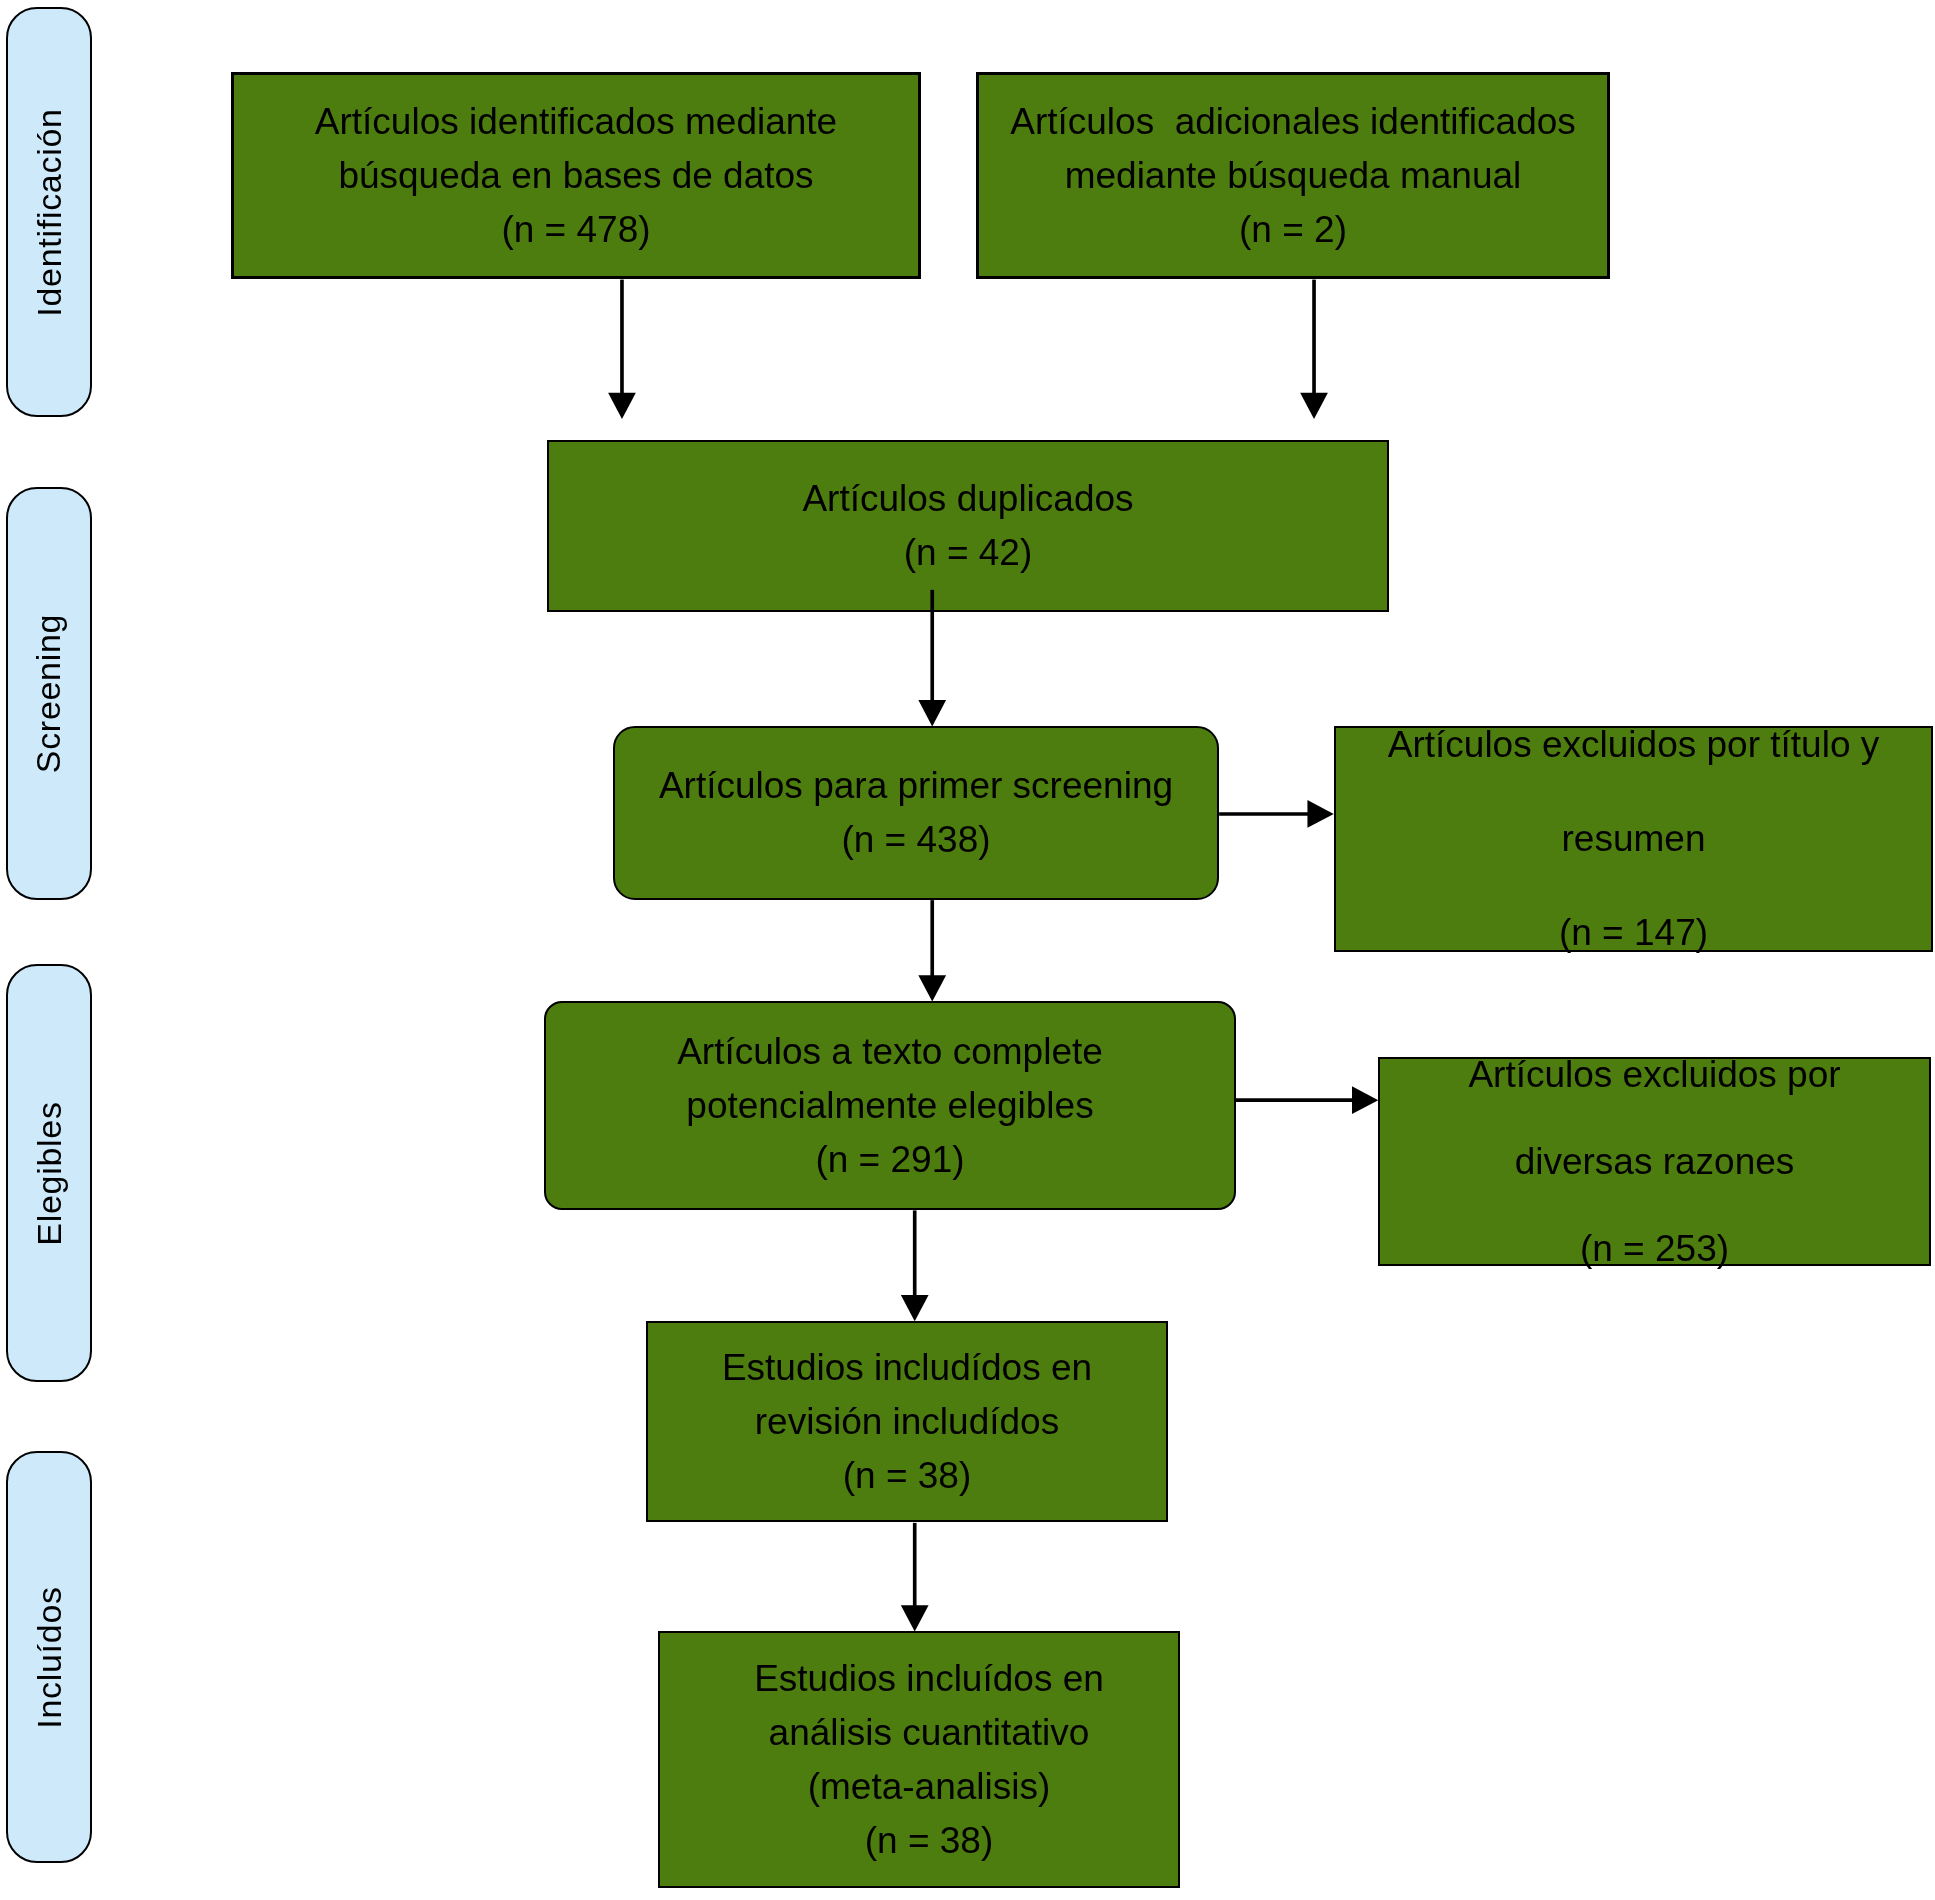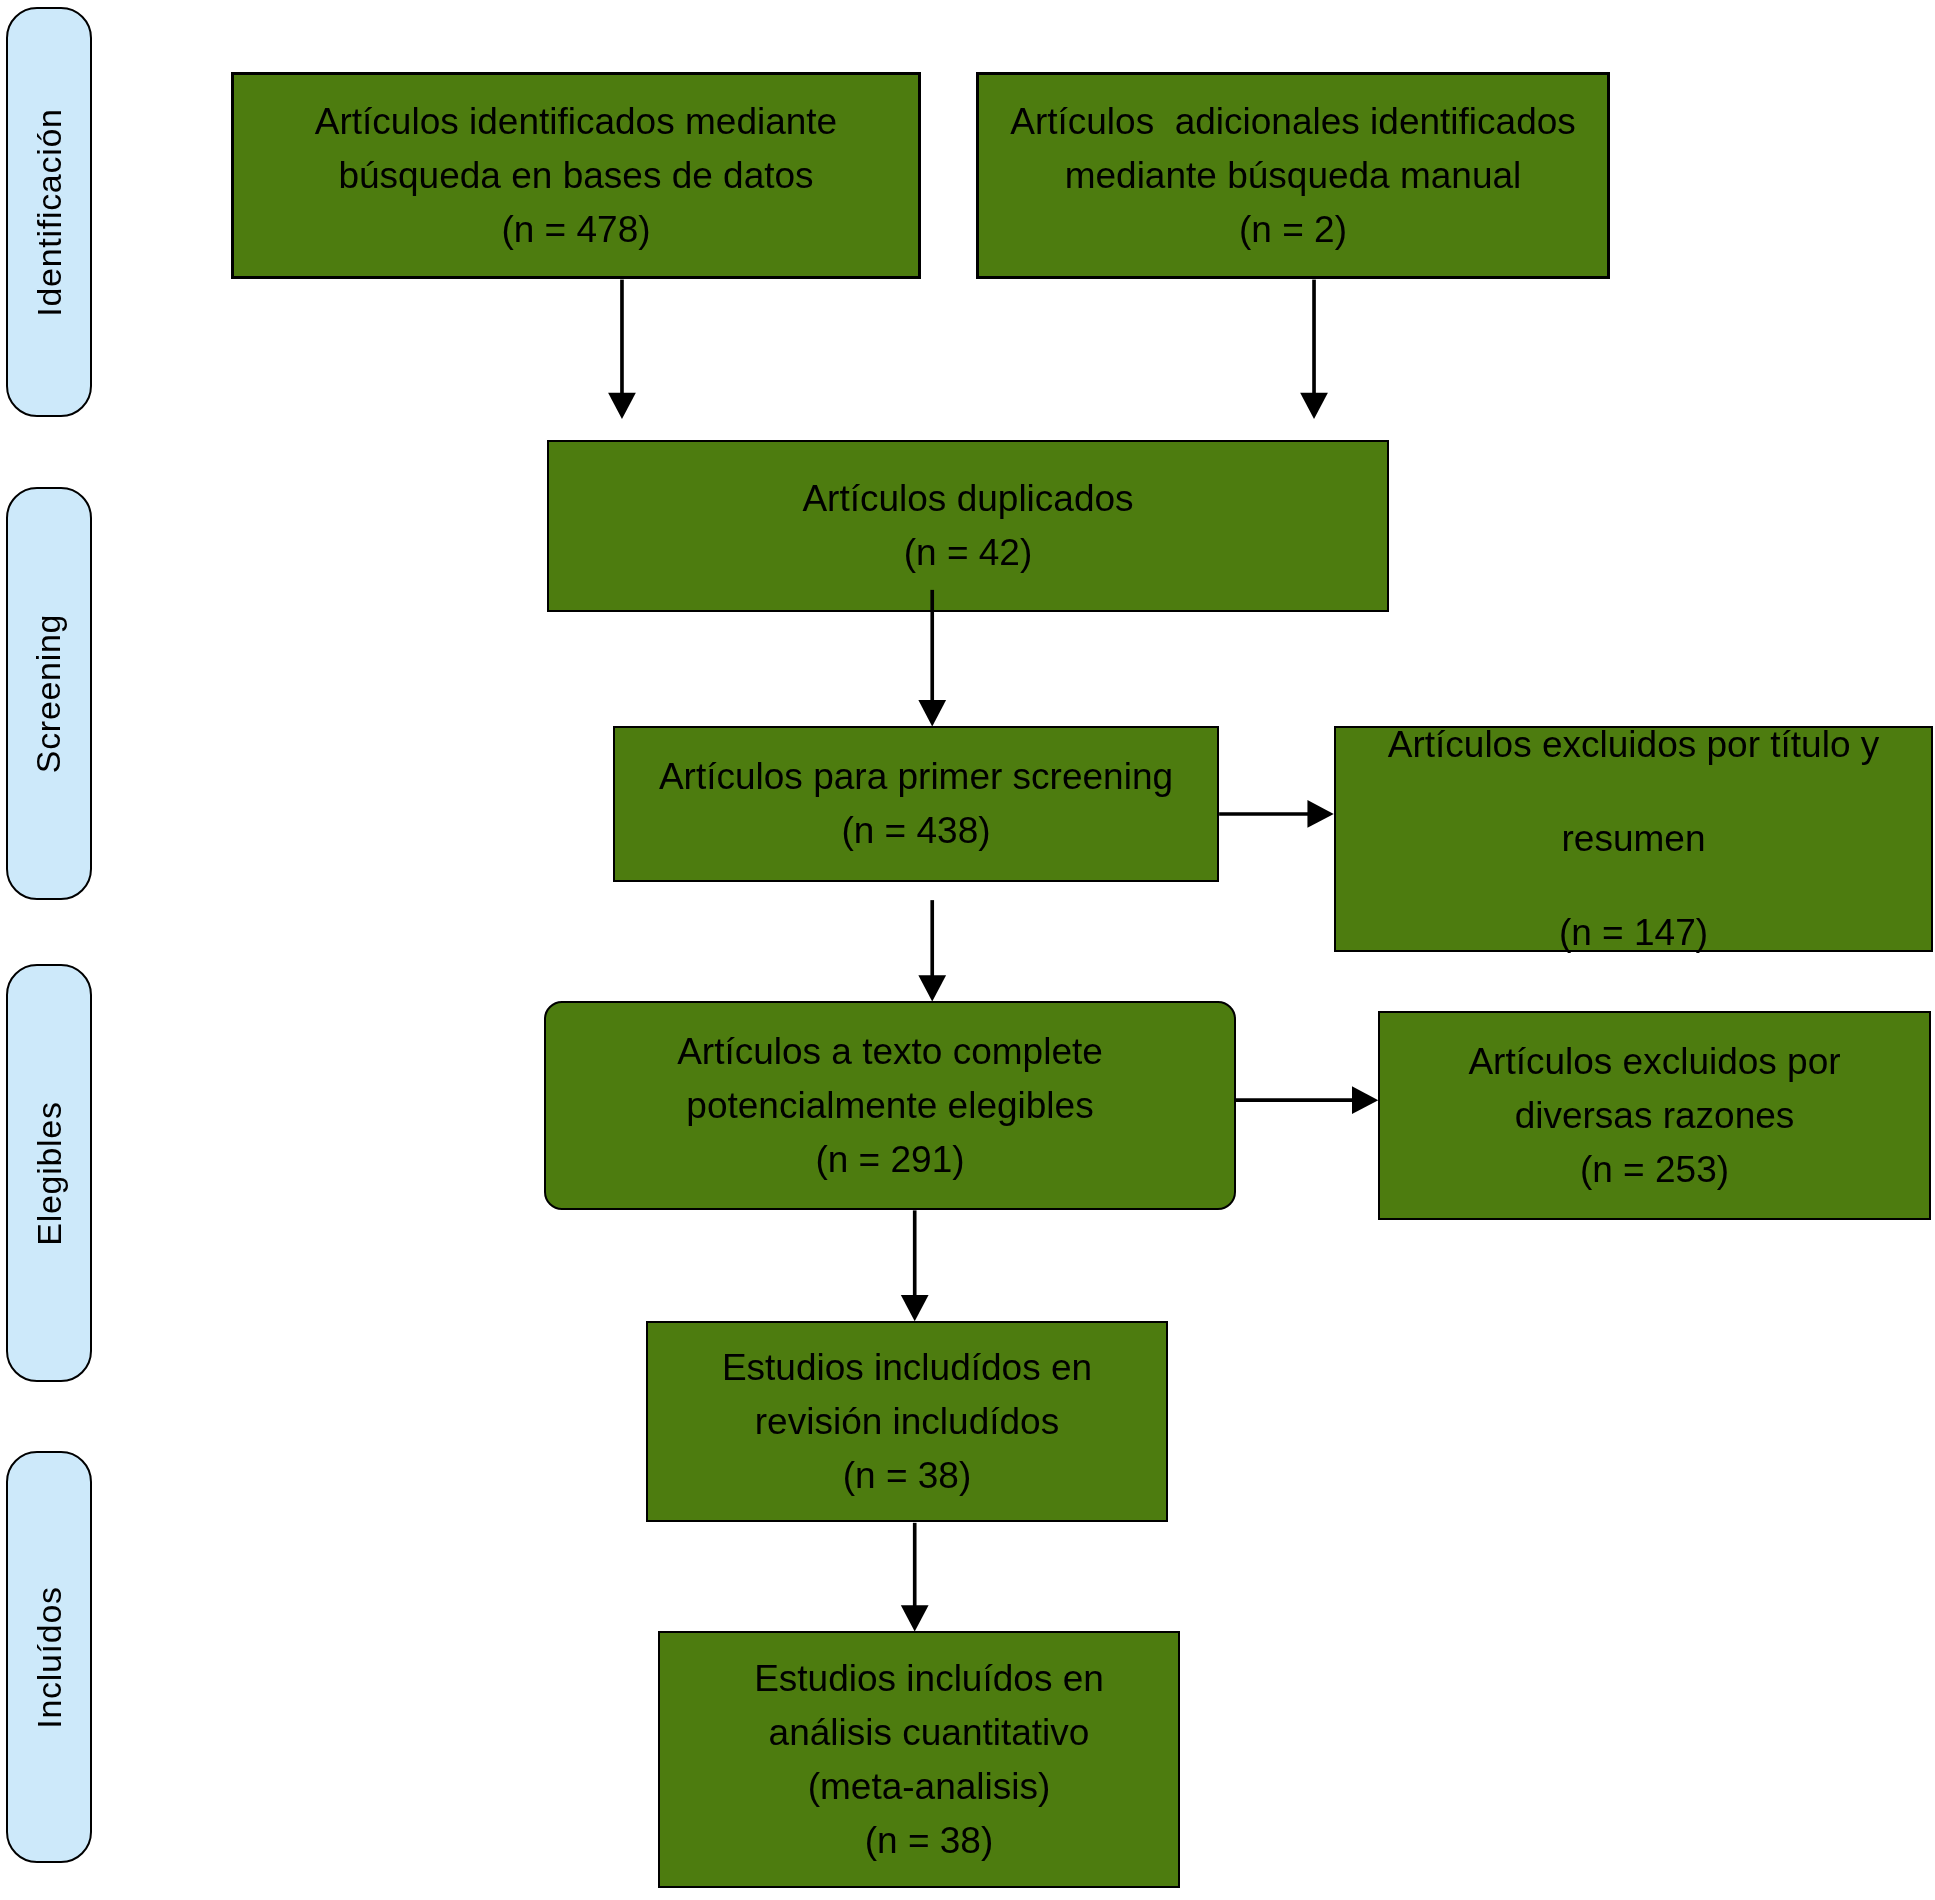--- a/index.html
+++ b/index.html
@@ -92,7 +92,7 @@
     <div class="line">(n = 42)</div>
   </div>
 
-  <div class="fbox" style="left:613px; top:726px; width:606px; height:156px;">
+  <div class="fbox" style="left:613px; top:726px; width:606px; height:174px;border-radius:22px;">
     <div class="line">Artículos para primer screening</div>
     <div class="line">(n = 438)</div>
   </div>

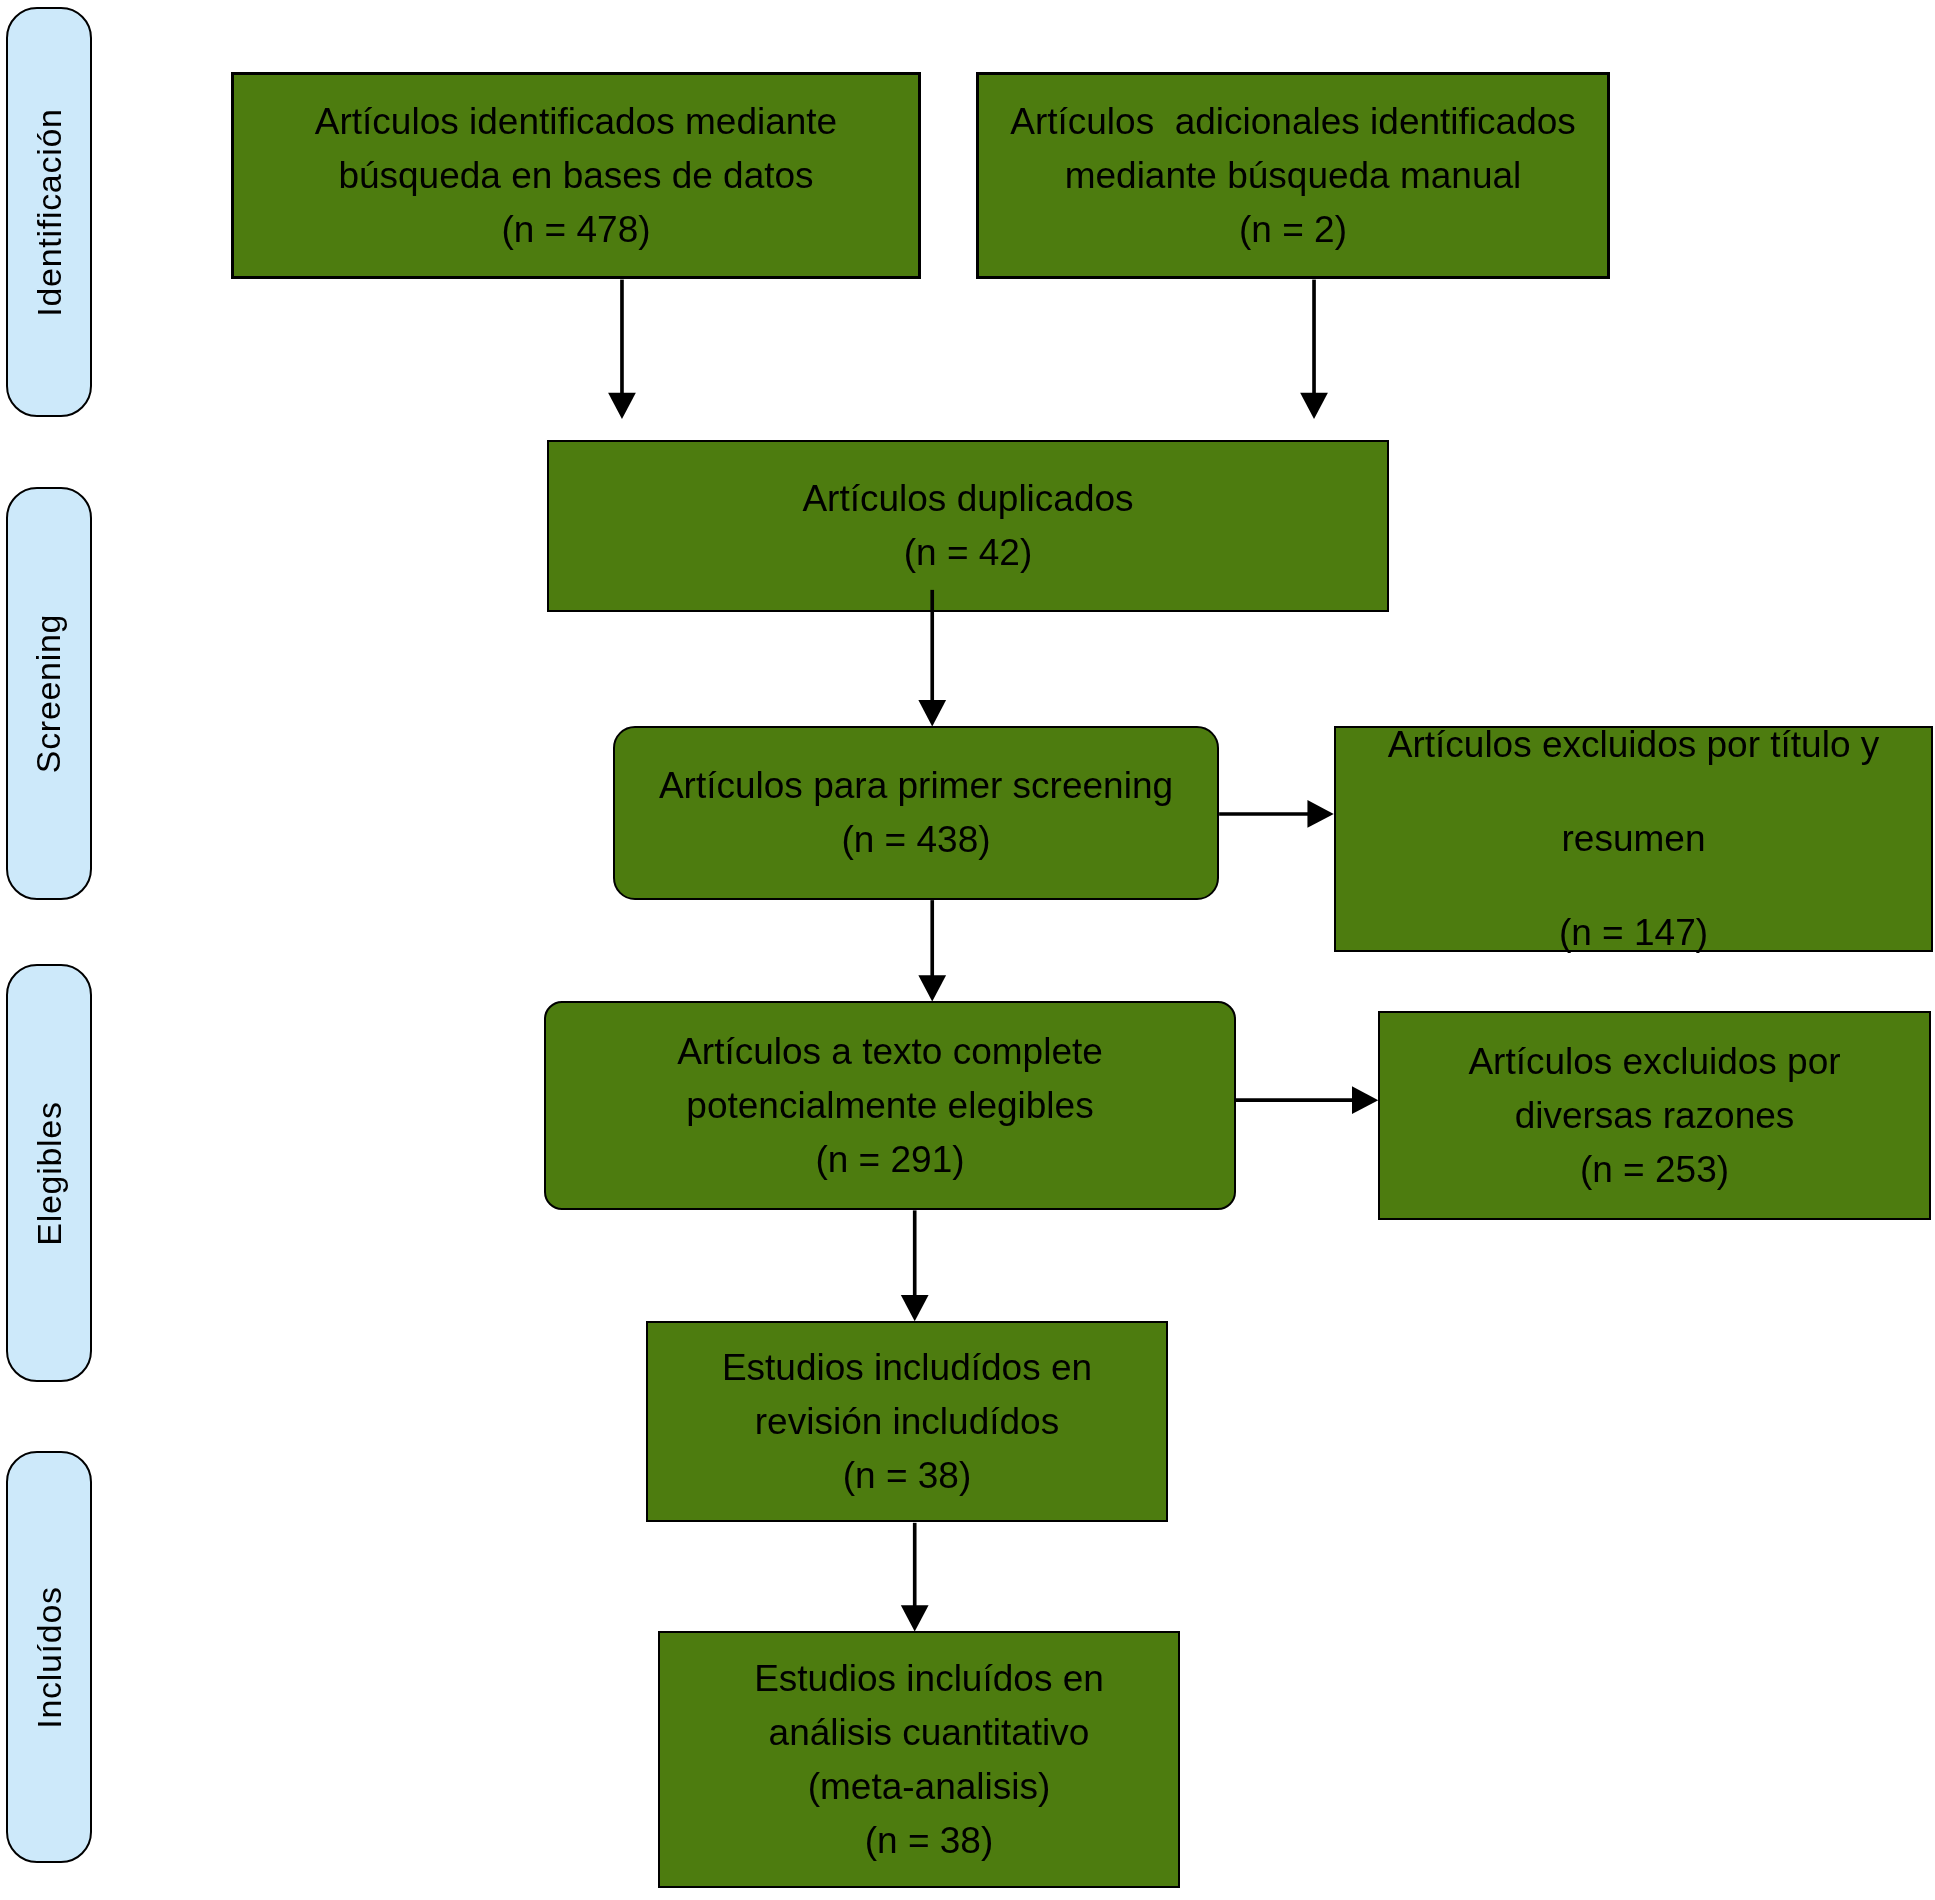--- a/index.html
+++ b/index.html
@@ -109,7 +109,7 @@
     <div class="line">(n = 291)</div>
   </div>
 
-  <div class="fbox" style="left:1378px; top:1011px; width:553px; height:209px;">
+  <div class="fbox" style="left:1378px; top:1057px; width:553px; height:209px;gap:33px;">
     <div class="line">Artículos excluidos por</div>
     <div class="line">diversas razones</div>
     <div class="line">(n = 253)</div>

